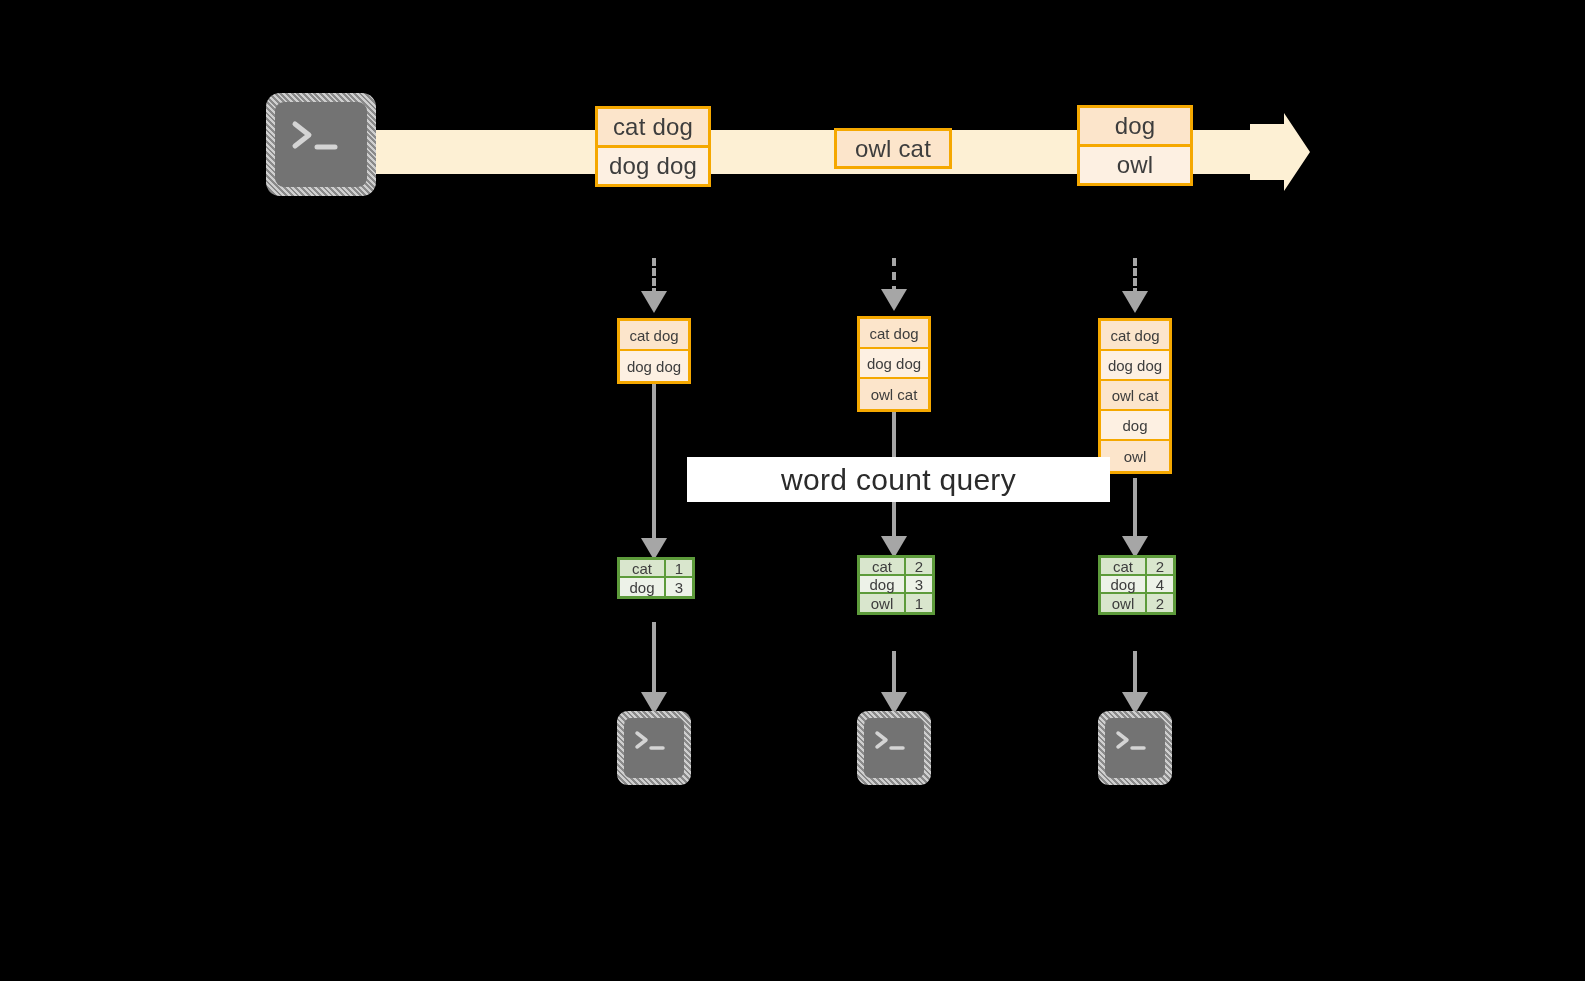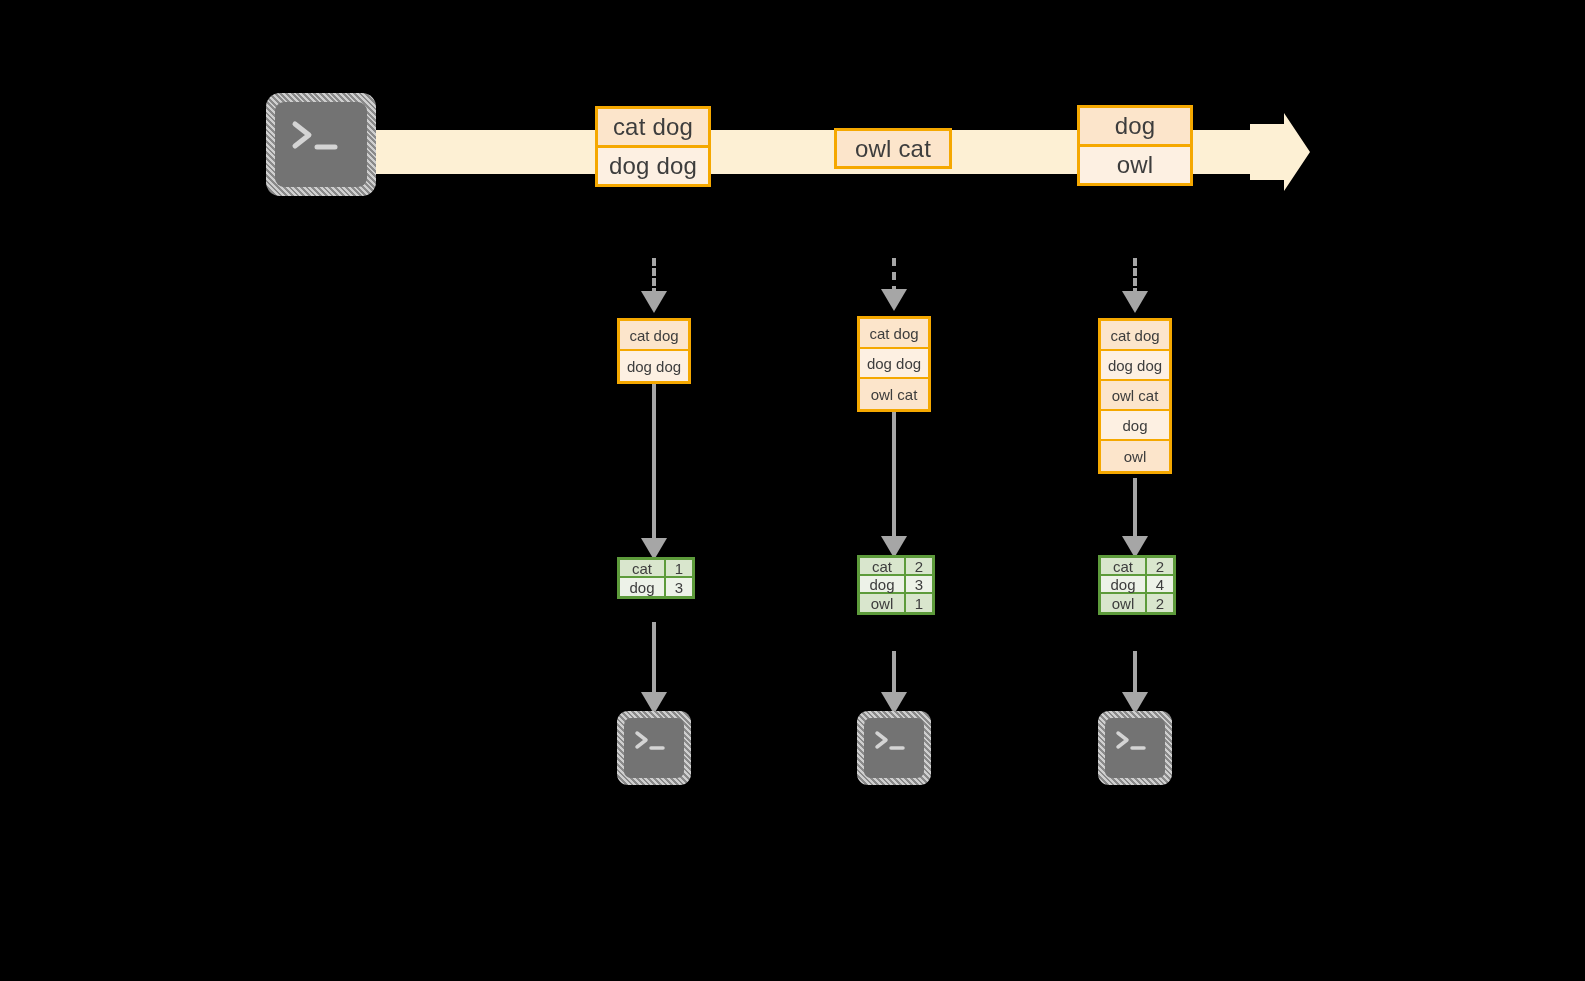--- a/index.html
+++ b/index.html
@@ -308,6 +308,7 @@
     </div>
   </div>
 
+  <div id="query-label" style="left:687px; top:457px; width:423px; height:45px;">word count query</div>
 
 </div>
 

